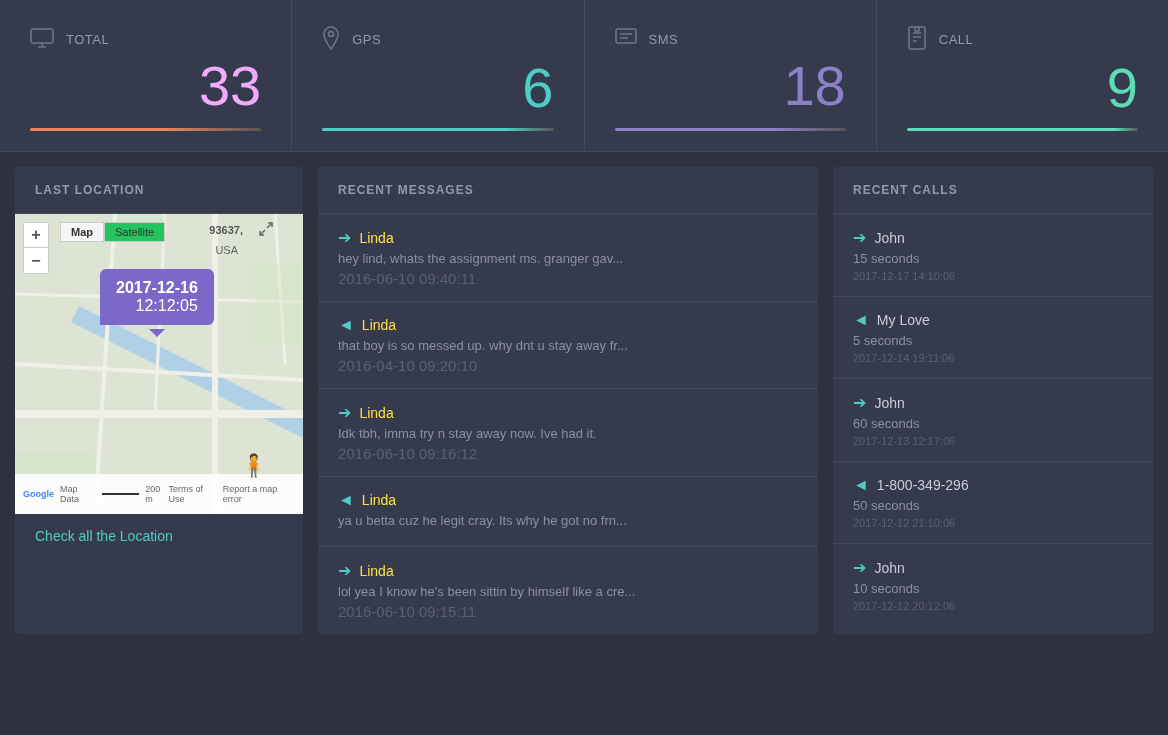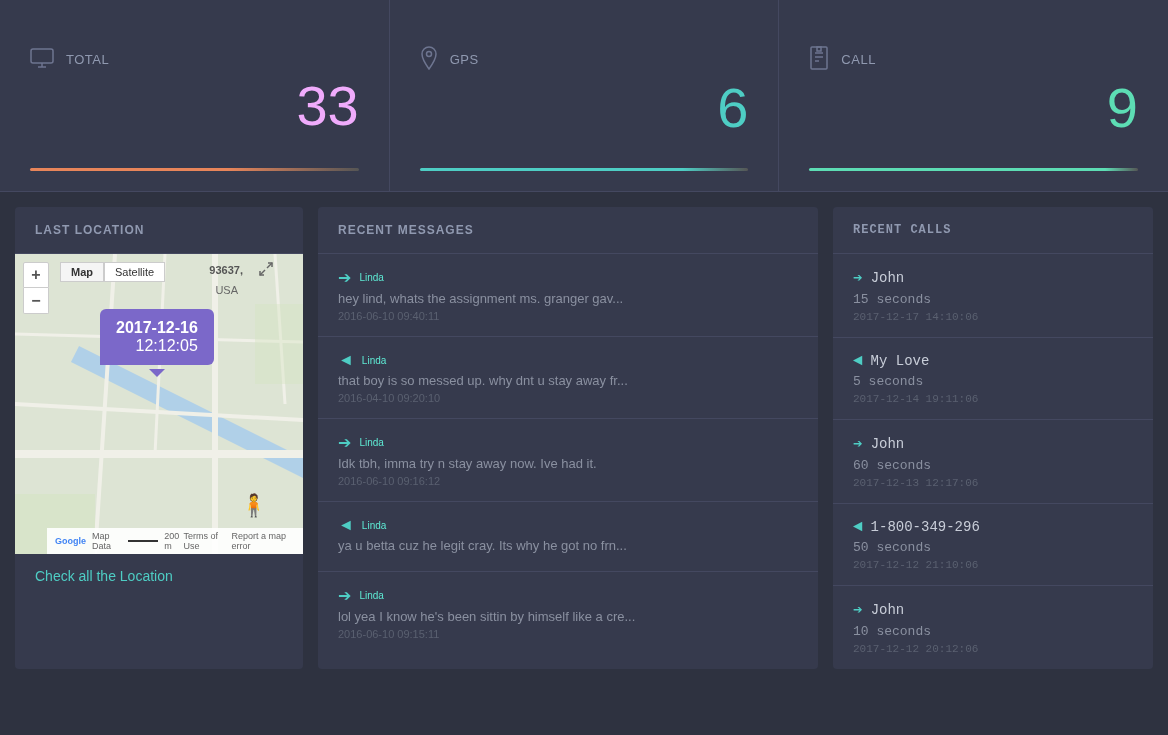--- a/index.html
+++ b/index.html
@@ -16,7 +16,7 @@
       display: flex;
       background: #363a4d;
       border-bottom: 1px solid #444860;
-      height: 192px;
+      height: 152px;
     }
     .stat-card {
       flex: 1;

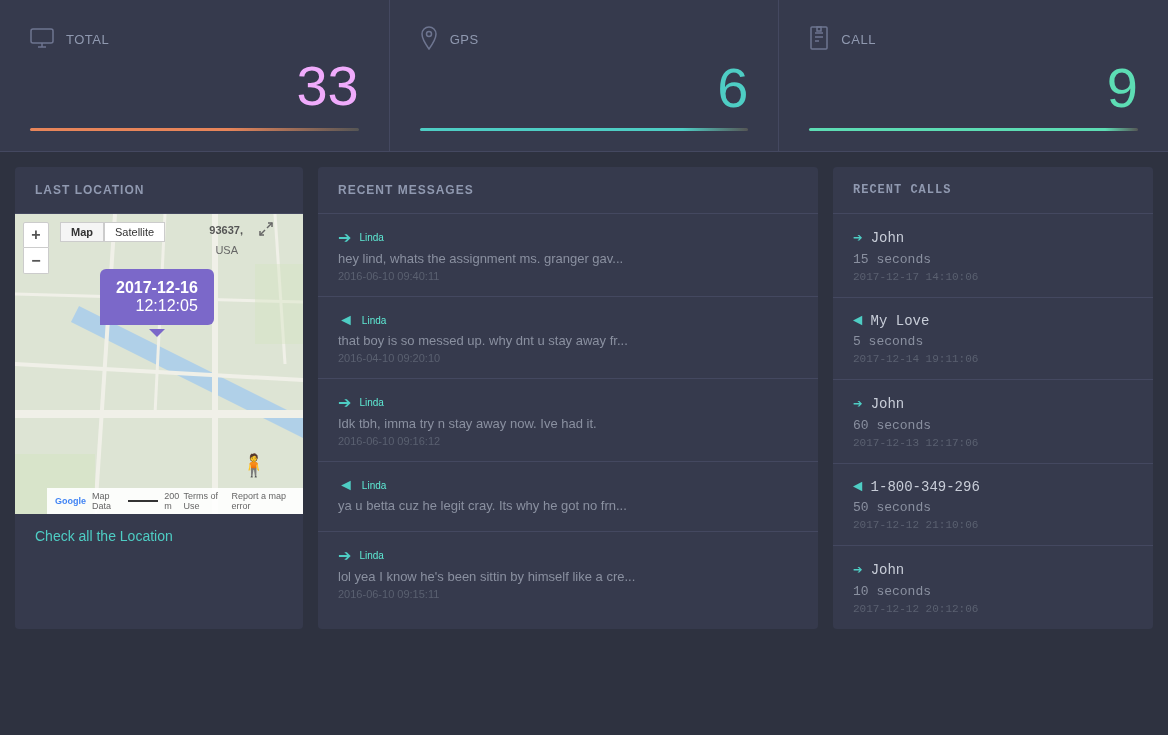--- a/index.html
+++ b/index.html
@@ -334,6 +334,20 @@
     <div class="stat-bar-line teal"></div>
   </div>
 
+  <div class="stat-card">
+    <div class="stat-top">
+      <span class="stat-icon">
+        <svg width="22" height="20" viewBox="0 0 22 20" fill="none" stroke="#6e7590" stroke-width="1.5">
+          <rect x="1" y="1" width="20" height="14" rx="2"></rect>
+          <line x1="5" y1="6" x2="17" y2="6"></line>
+          <line x1="5" y1="10" x2="13" y2="10"></line>
+        </svg>
+      </span>
+      <span class="stat-label">SMS</span>
+    </div>
+    <div class="stat-number purple">18</div>
+    <div class="stat-bar-line purple"></div>
+  </div>
 
   <div class="stat-card">
     <div class="stat-top">

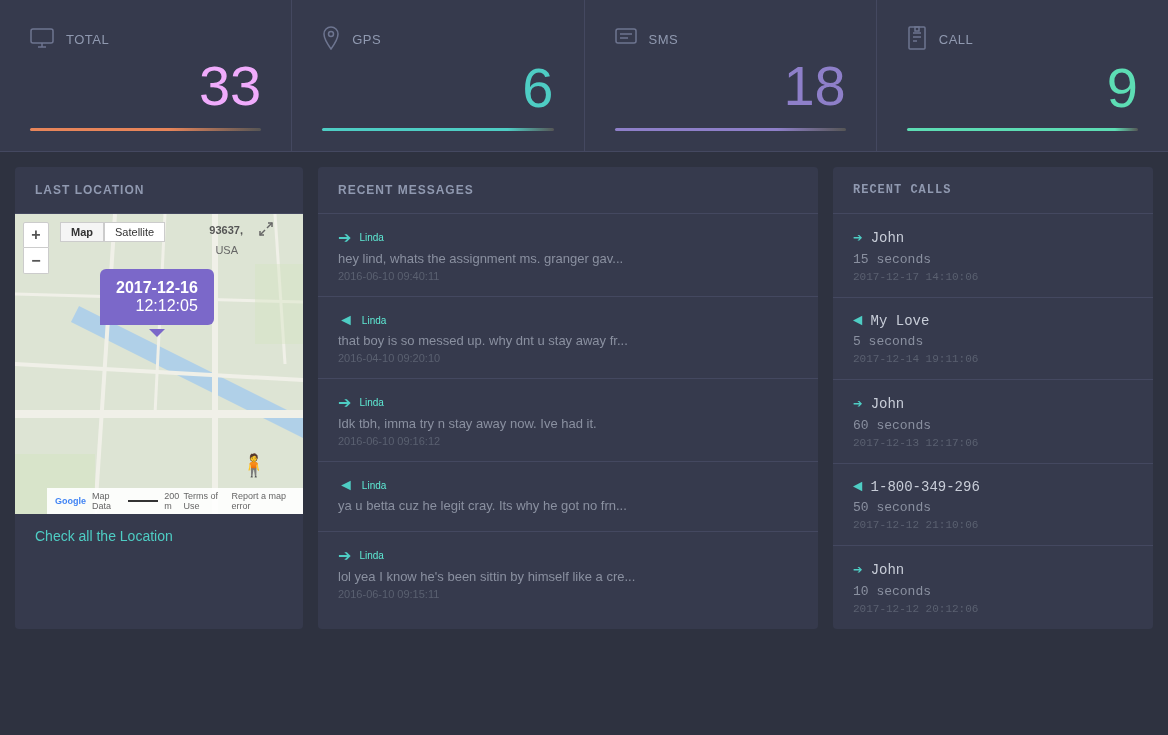--- a/index.html
+++ b/index.html
@@ -268,7 +268,6 @@
     .calls-panel {
       width: 320px;
       flex-shrink: 0;
-      font-family: Liberation Mono, monospace;
     }
     .call-item {
       padding: 14px 20px;

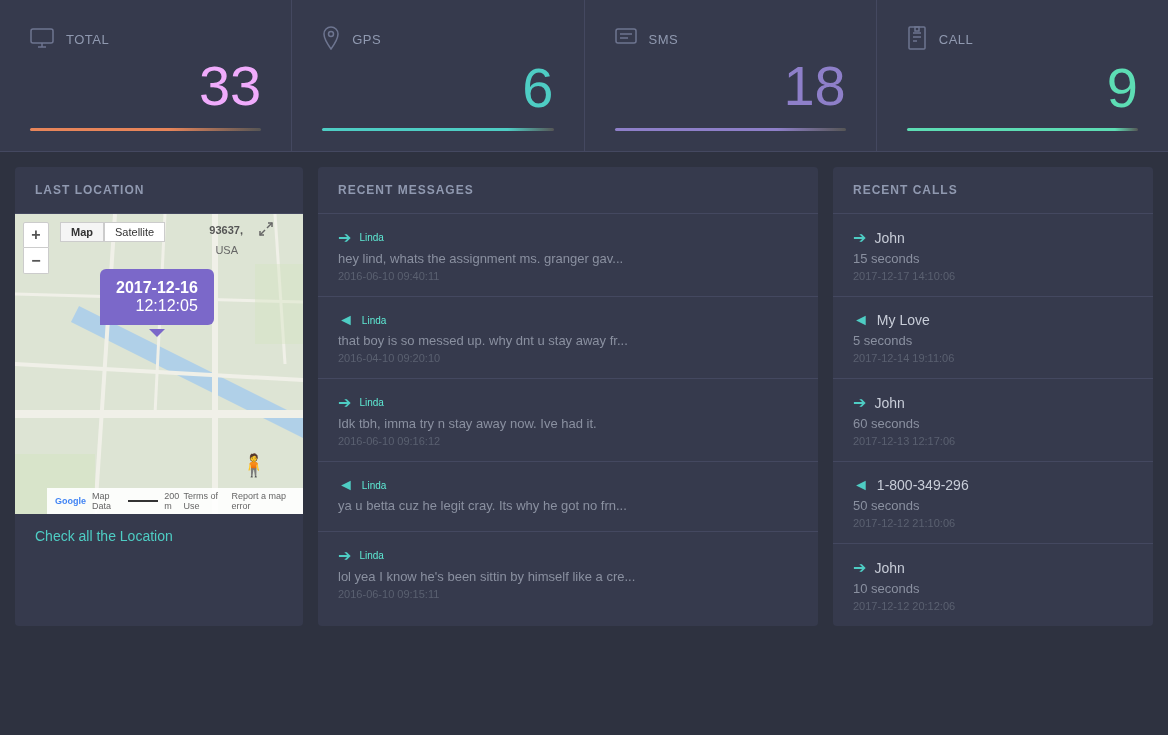--- a/index.html
+++ b/index.html
@@ -138,7 +138,7 @@
     }
     .map-type-btn {
       padding: 3px 10px;
-      background: #ffffff;
+      background: #22c55e;
       border: 1px solid #ccc;
       font-size: 11px;
       color: #333;

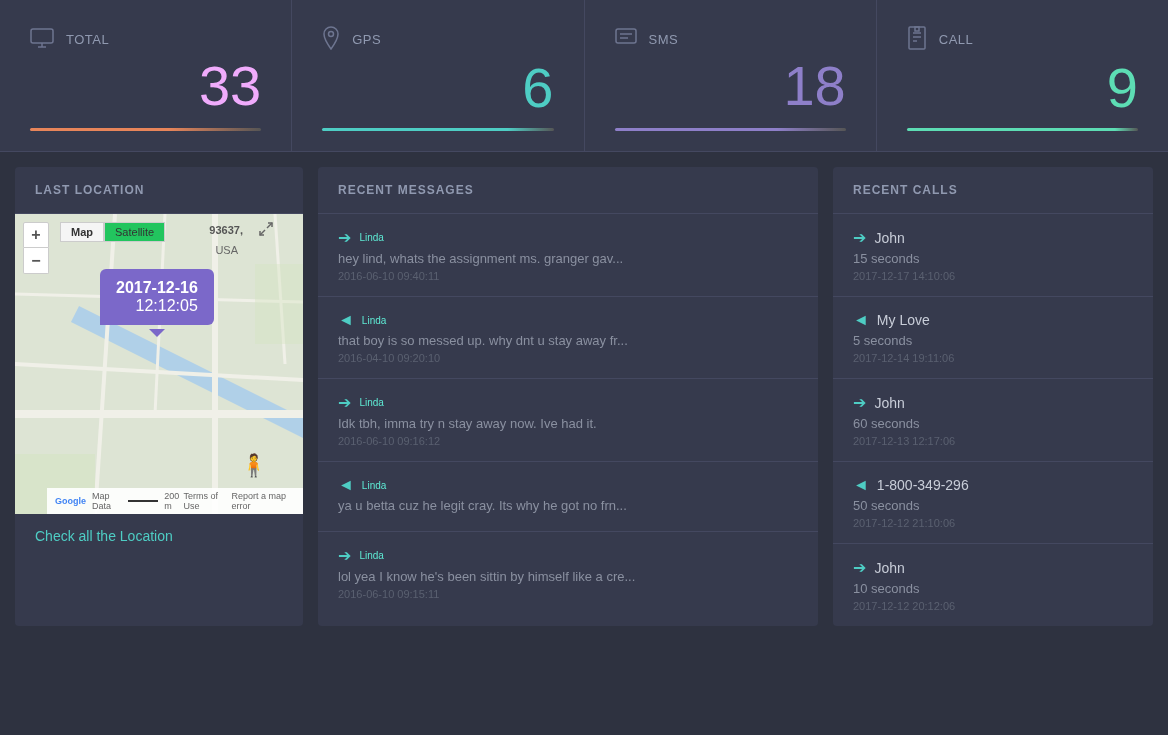--- a/index.html
+++ b/index.html
@@ -250,8 +250,8 @@
       font-size: 16px;
     }
     .contact-name {
-      color: #5eead4;
-      font-size: 10px;
+      color: #fde047;
+      font-size: 14px;
       font-weight: 500;
     }
     .message-text {

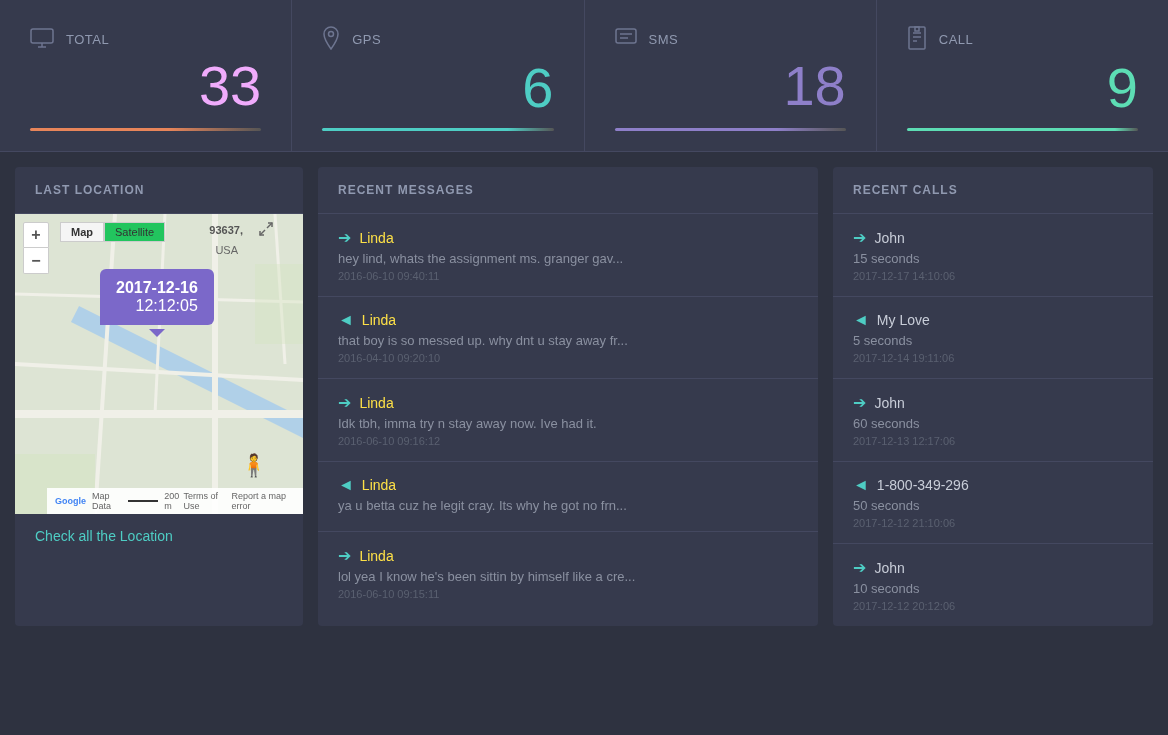--- a/index.html
+++ b/index.html
@@ -261,7 +261,7 @@
     }
     .message-time {
       color: #5a6070;
-      font-size: 11px;
+      font-size: 15px;
     }
 
     

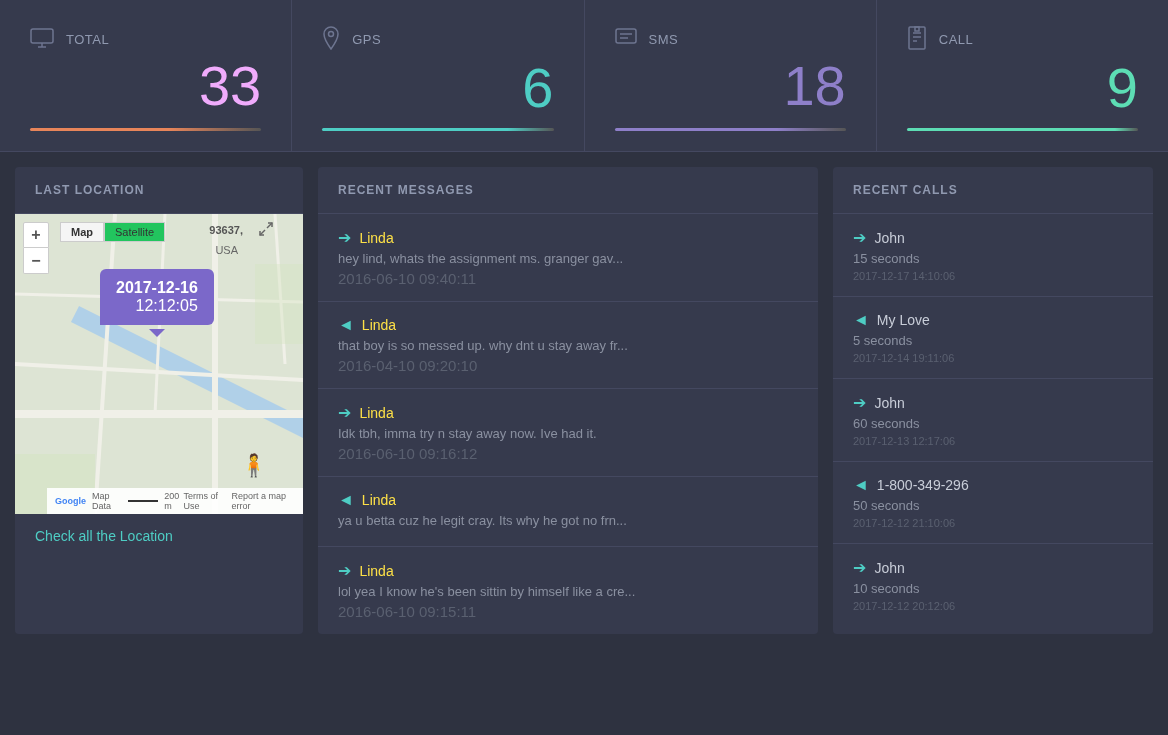--- a/index.html
+++ b/index.html
@@ -190,13 +190,12 @@
       left: 0;
       right: 0;
       background: rgba(255,255,255,0.9);
-      padding: 3px 8px;
+      padding: 10px 8px;
       display: flex;
       align-items: center;
       justify-content: space-between;
       font-size: 9px;
       color: #666;
-      margin-left: 32px;
     }
     .map-footer-left { display: flex; align-items: center; gap: 6px; }
     .map-scale-line {

